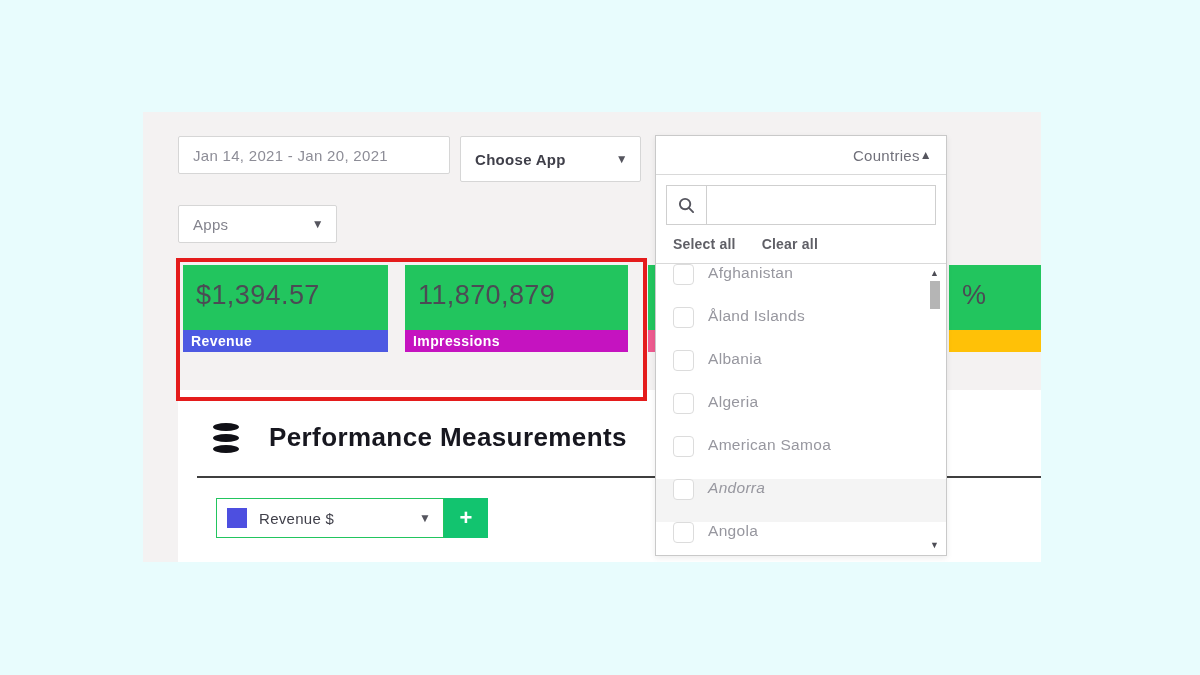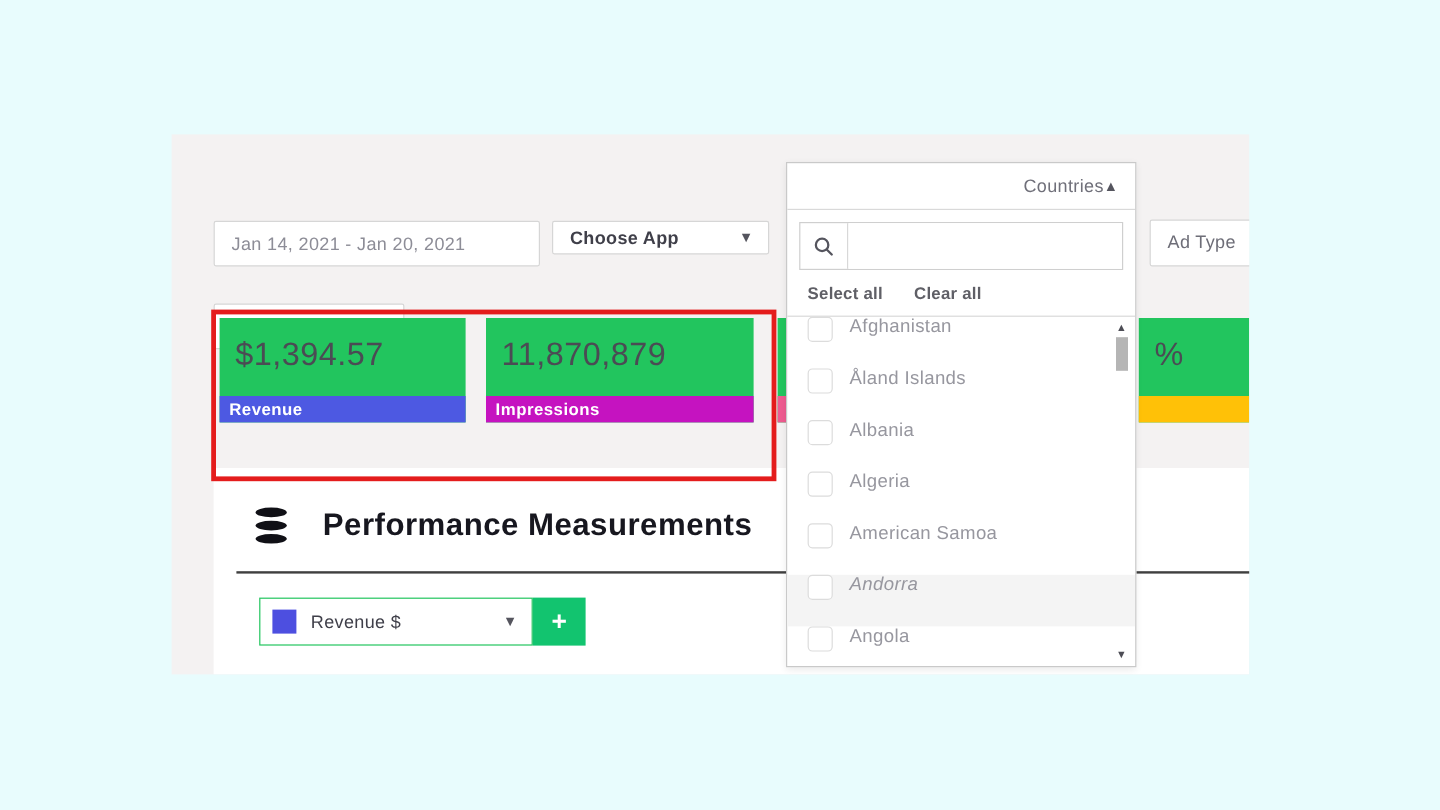--- a/index.html
+++ b/index.html
@@ -16,7 +16,7 @@
   
   .ctl {
     position:absolute; background:#fff; border:1px solid #d6d6d6; border-radius:2px;
-    display:flex; align-items:center; font-size:15px; letter-spacing:.3px;margin-top:48px;
+    display:flex; align-items:center; font-size:15px; letter-spacing:.3px;
   }
   .date-input { left:35px; top:24px; width:272px; height:38px; }
   .date-input input {

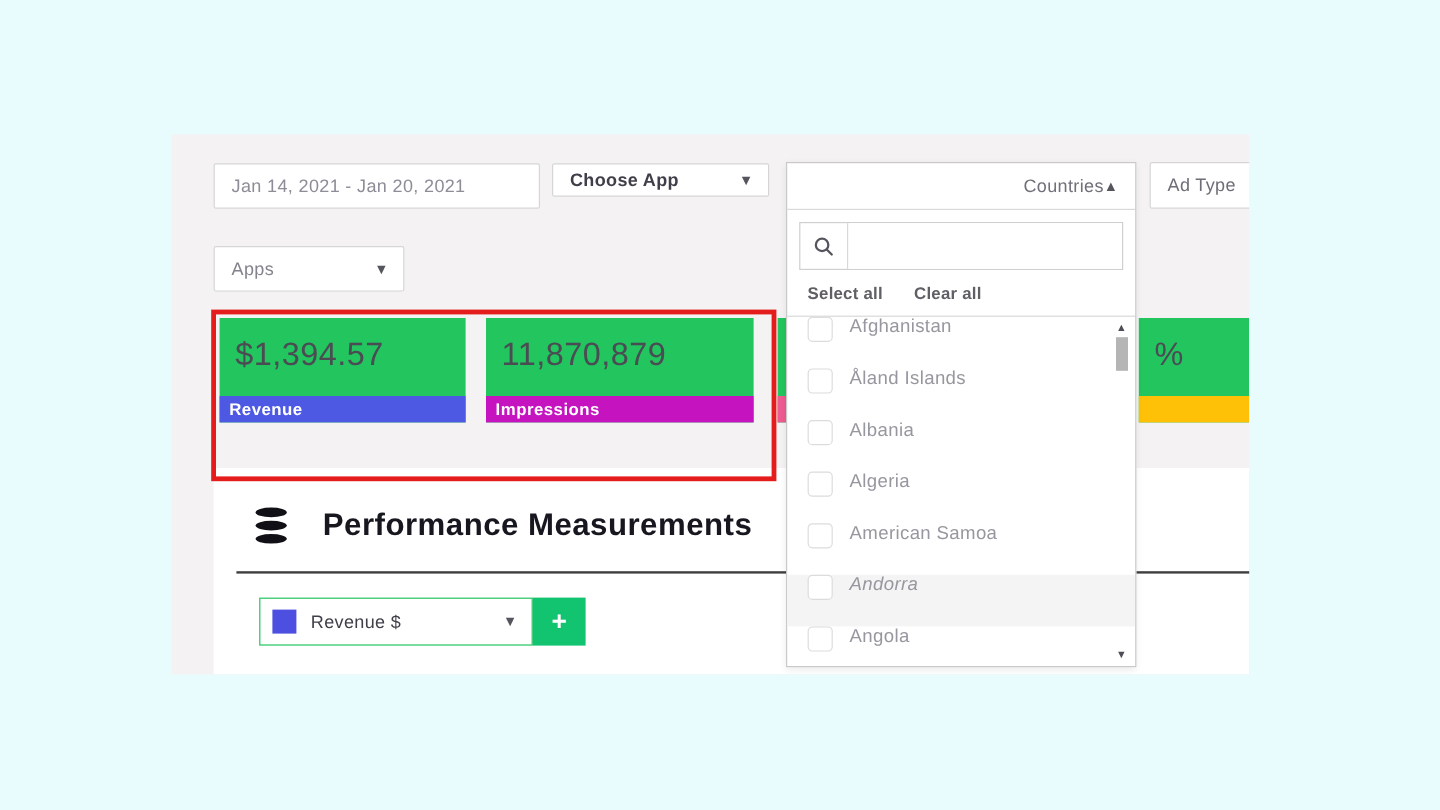--- a/index.html
+++ b/index.html
@@ -23,7 +23,7 @@
     border:none; outline:none; width:100%; height:100%; background:transparent;
     font:inherit; color:#8d8d97; padding-left:14px; letter-spacing:.3px;
   }
-  .choose-app { left:317px; top:24px; width:181px; height:28px; padding:0 12px 0 14px;
+  .choose-app { left:317px; top:24px; width:181px; height:46px; padding:0 12px 0 14px;
     color:#3f3f49; font-weight:700; justify-content:space-between; }
   .apps-dd { left:35px; top:93px; width:159px; height:38px; padding:0 12px 0 14px;
     color:#83838d; justify-content:space-between; }

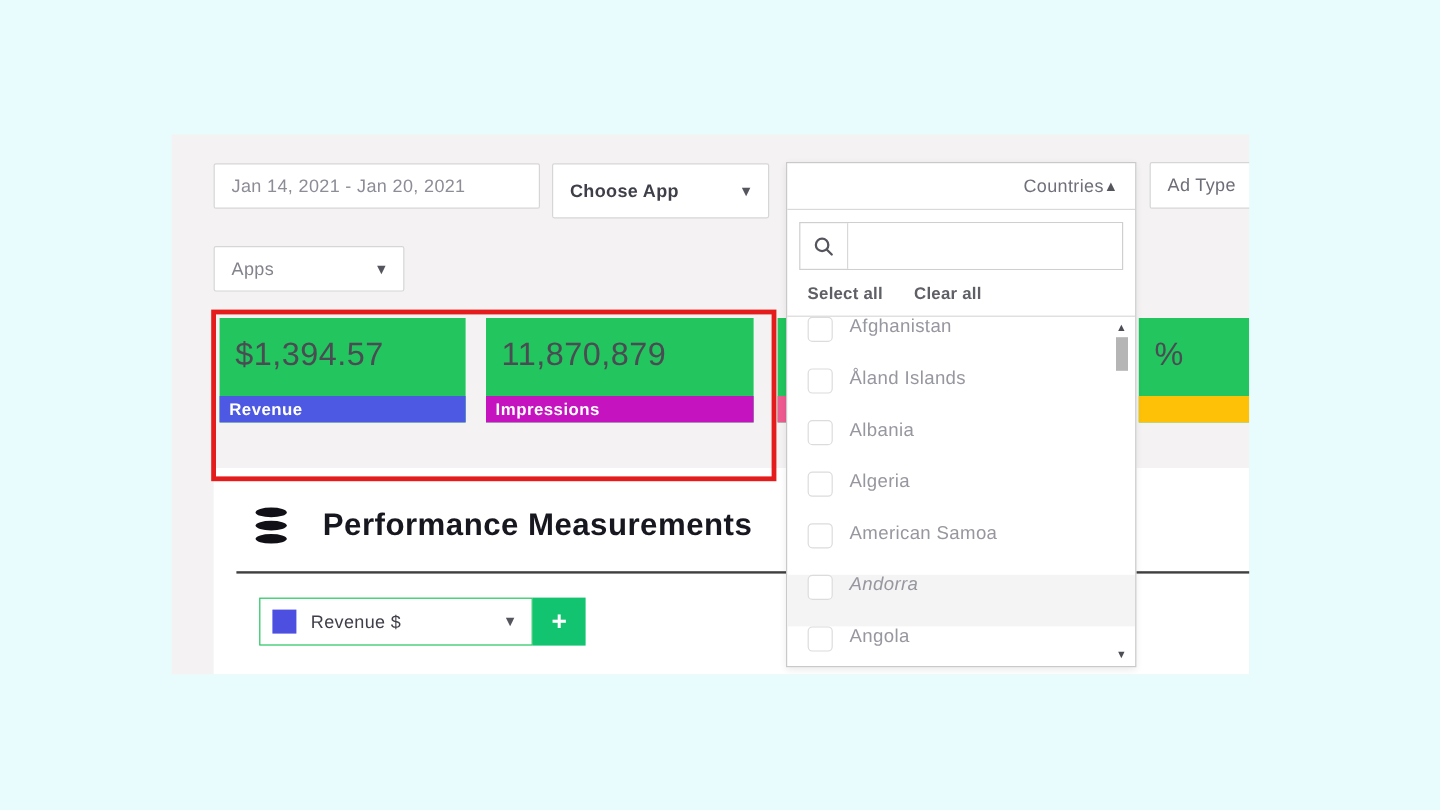--- a/index.html
+++ b/index.html
@@ -125,9 +125,6 @@
     <span class="caret">▼</span>
   </div>
 
-  <div class="ctl adtype-dd">
-    <span>Ad Type</span>
-  </div>
 
   <div class="metric-card mc1">
     <div class="metric-value">$1,394.57</div>

